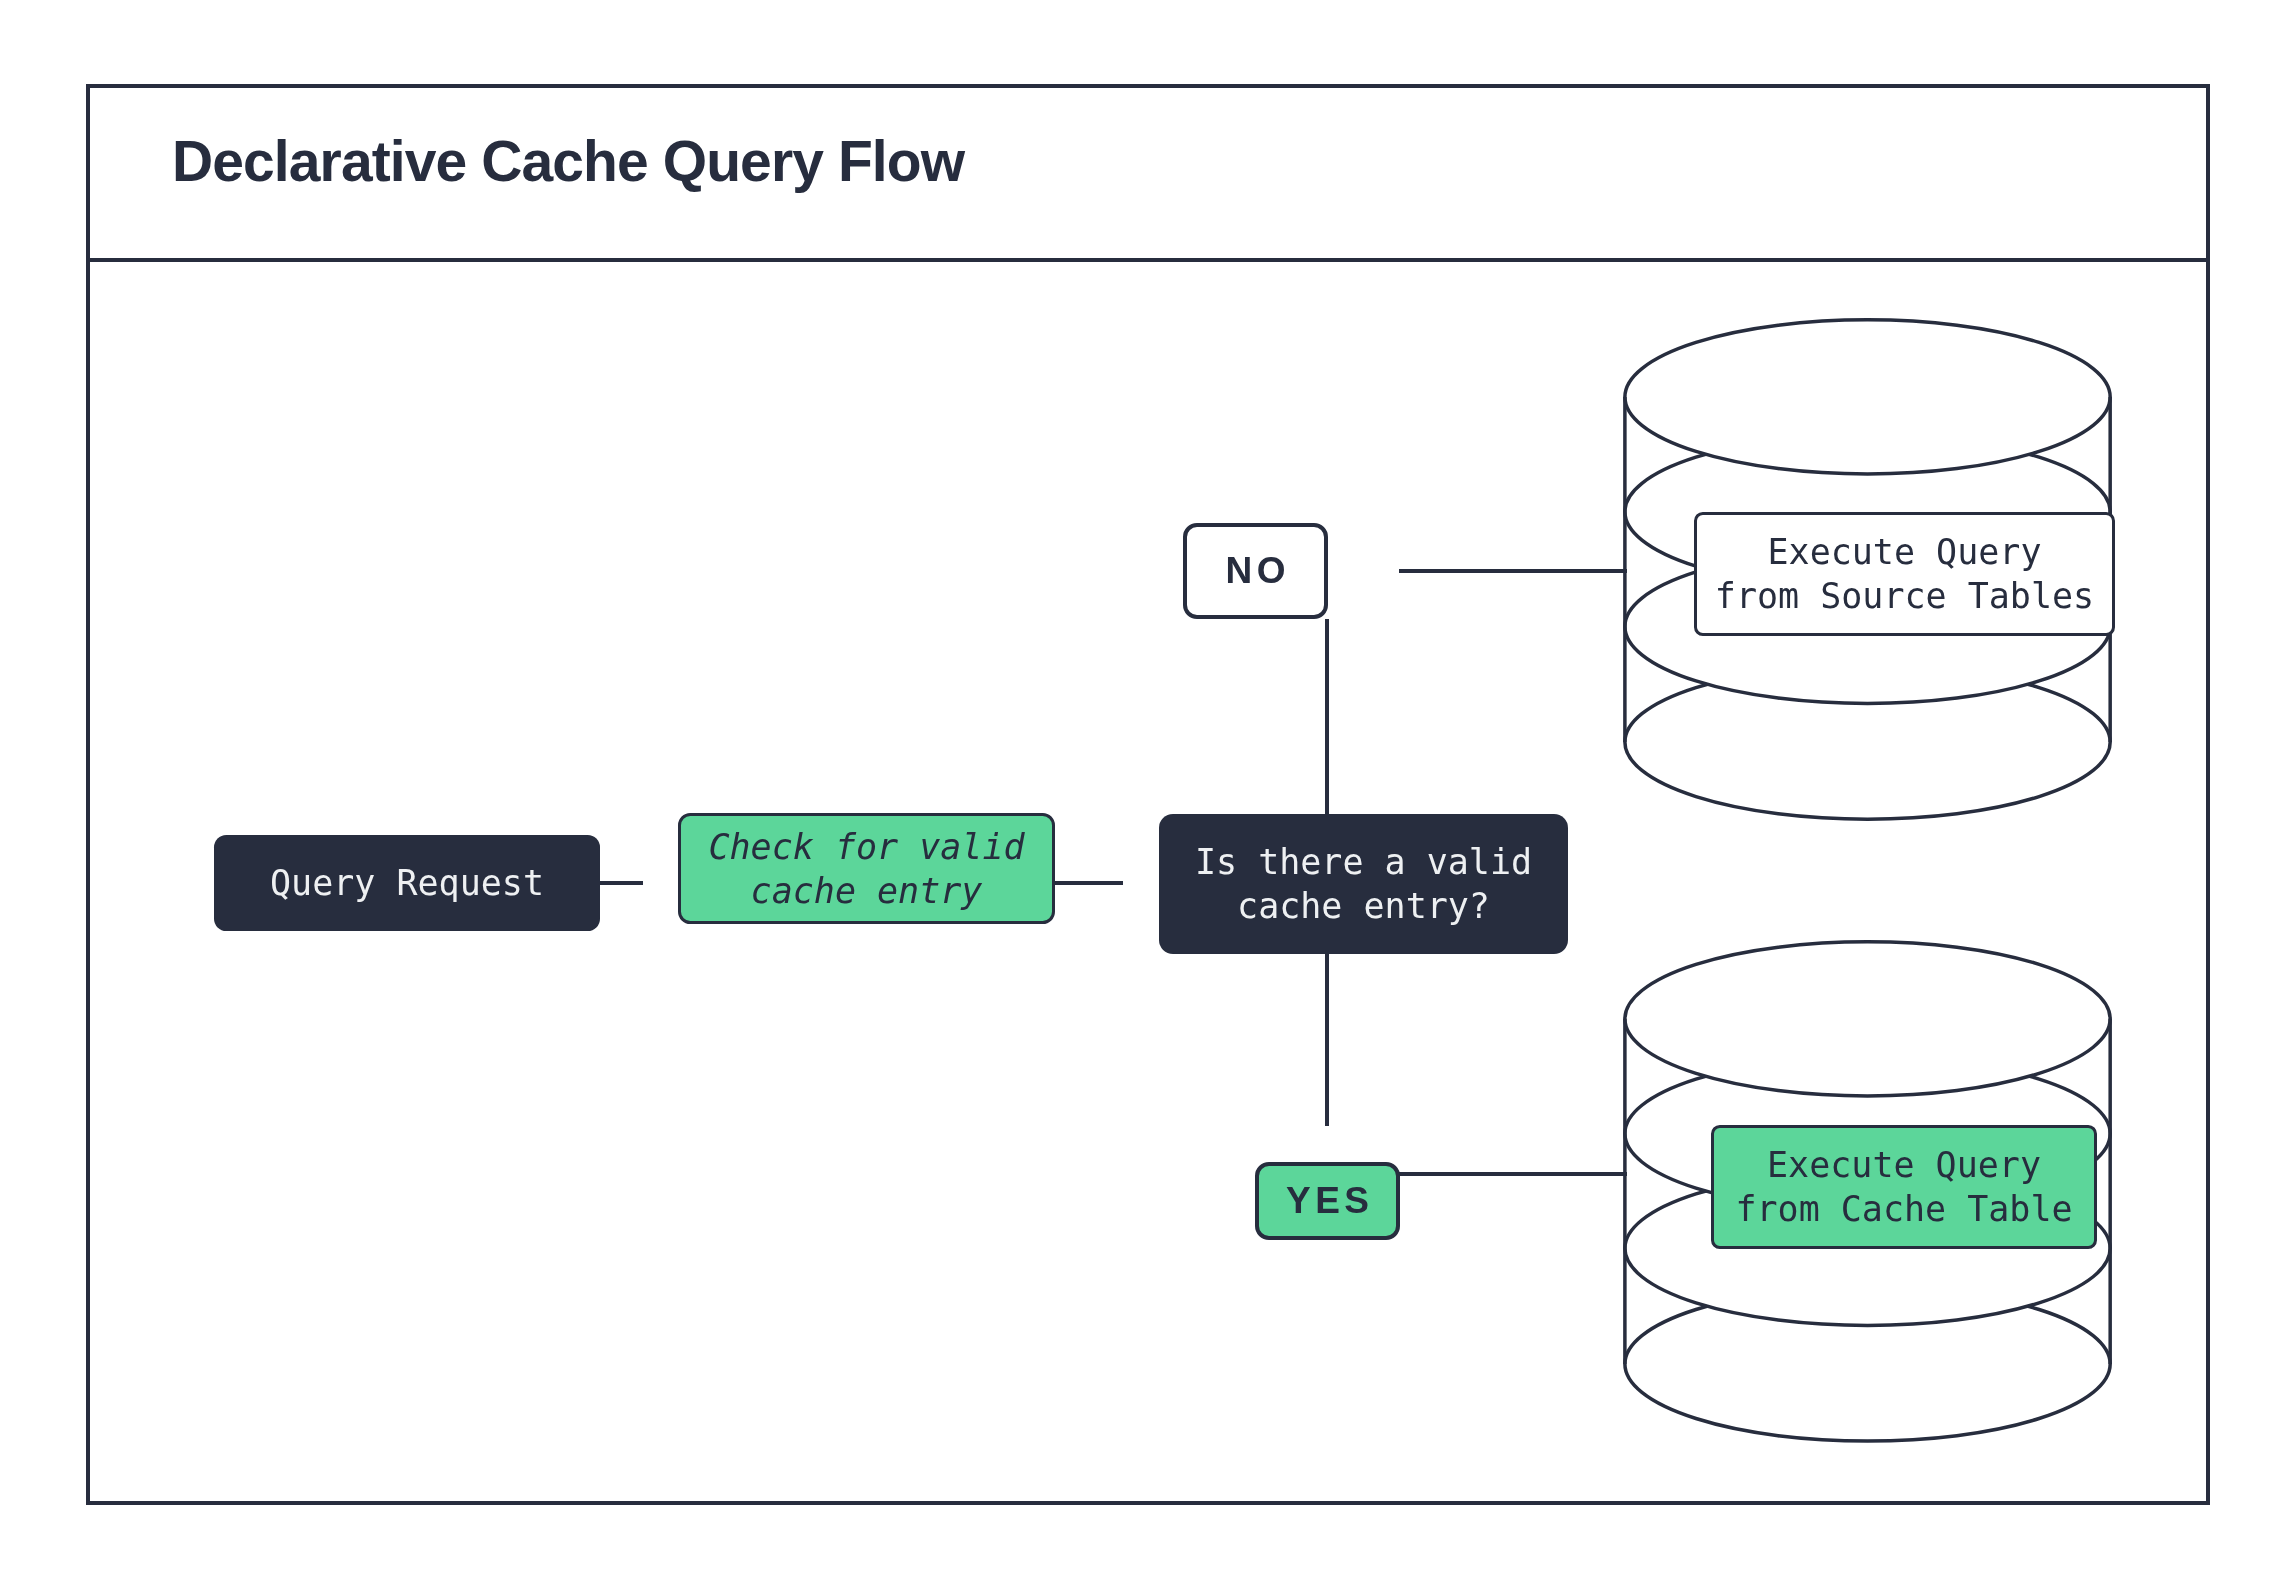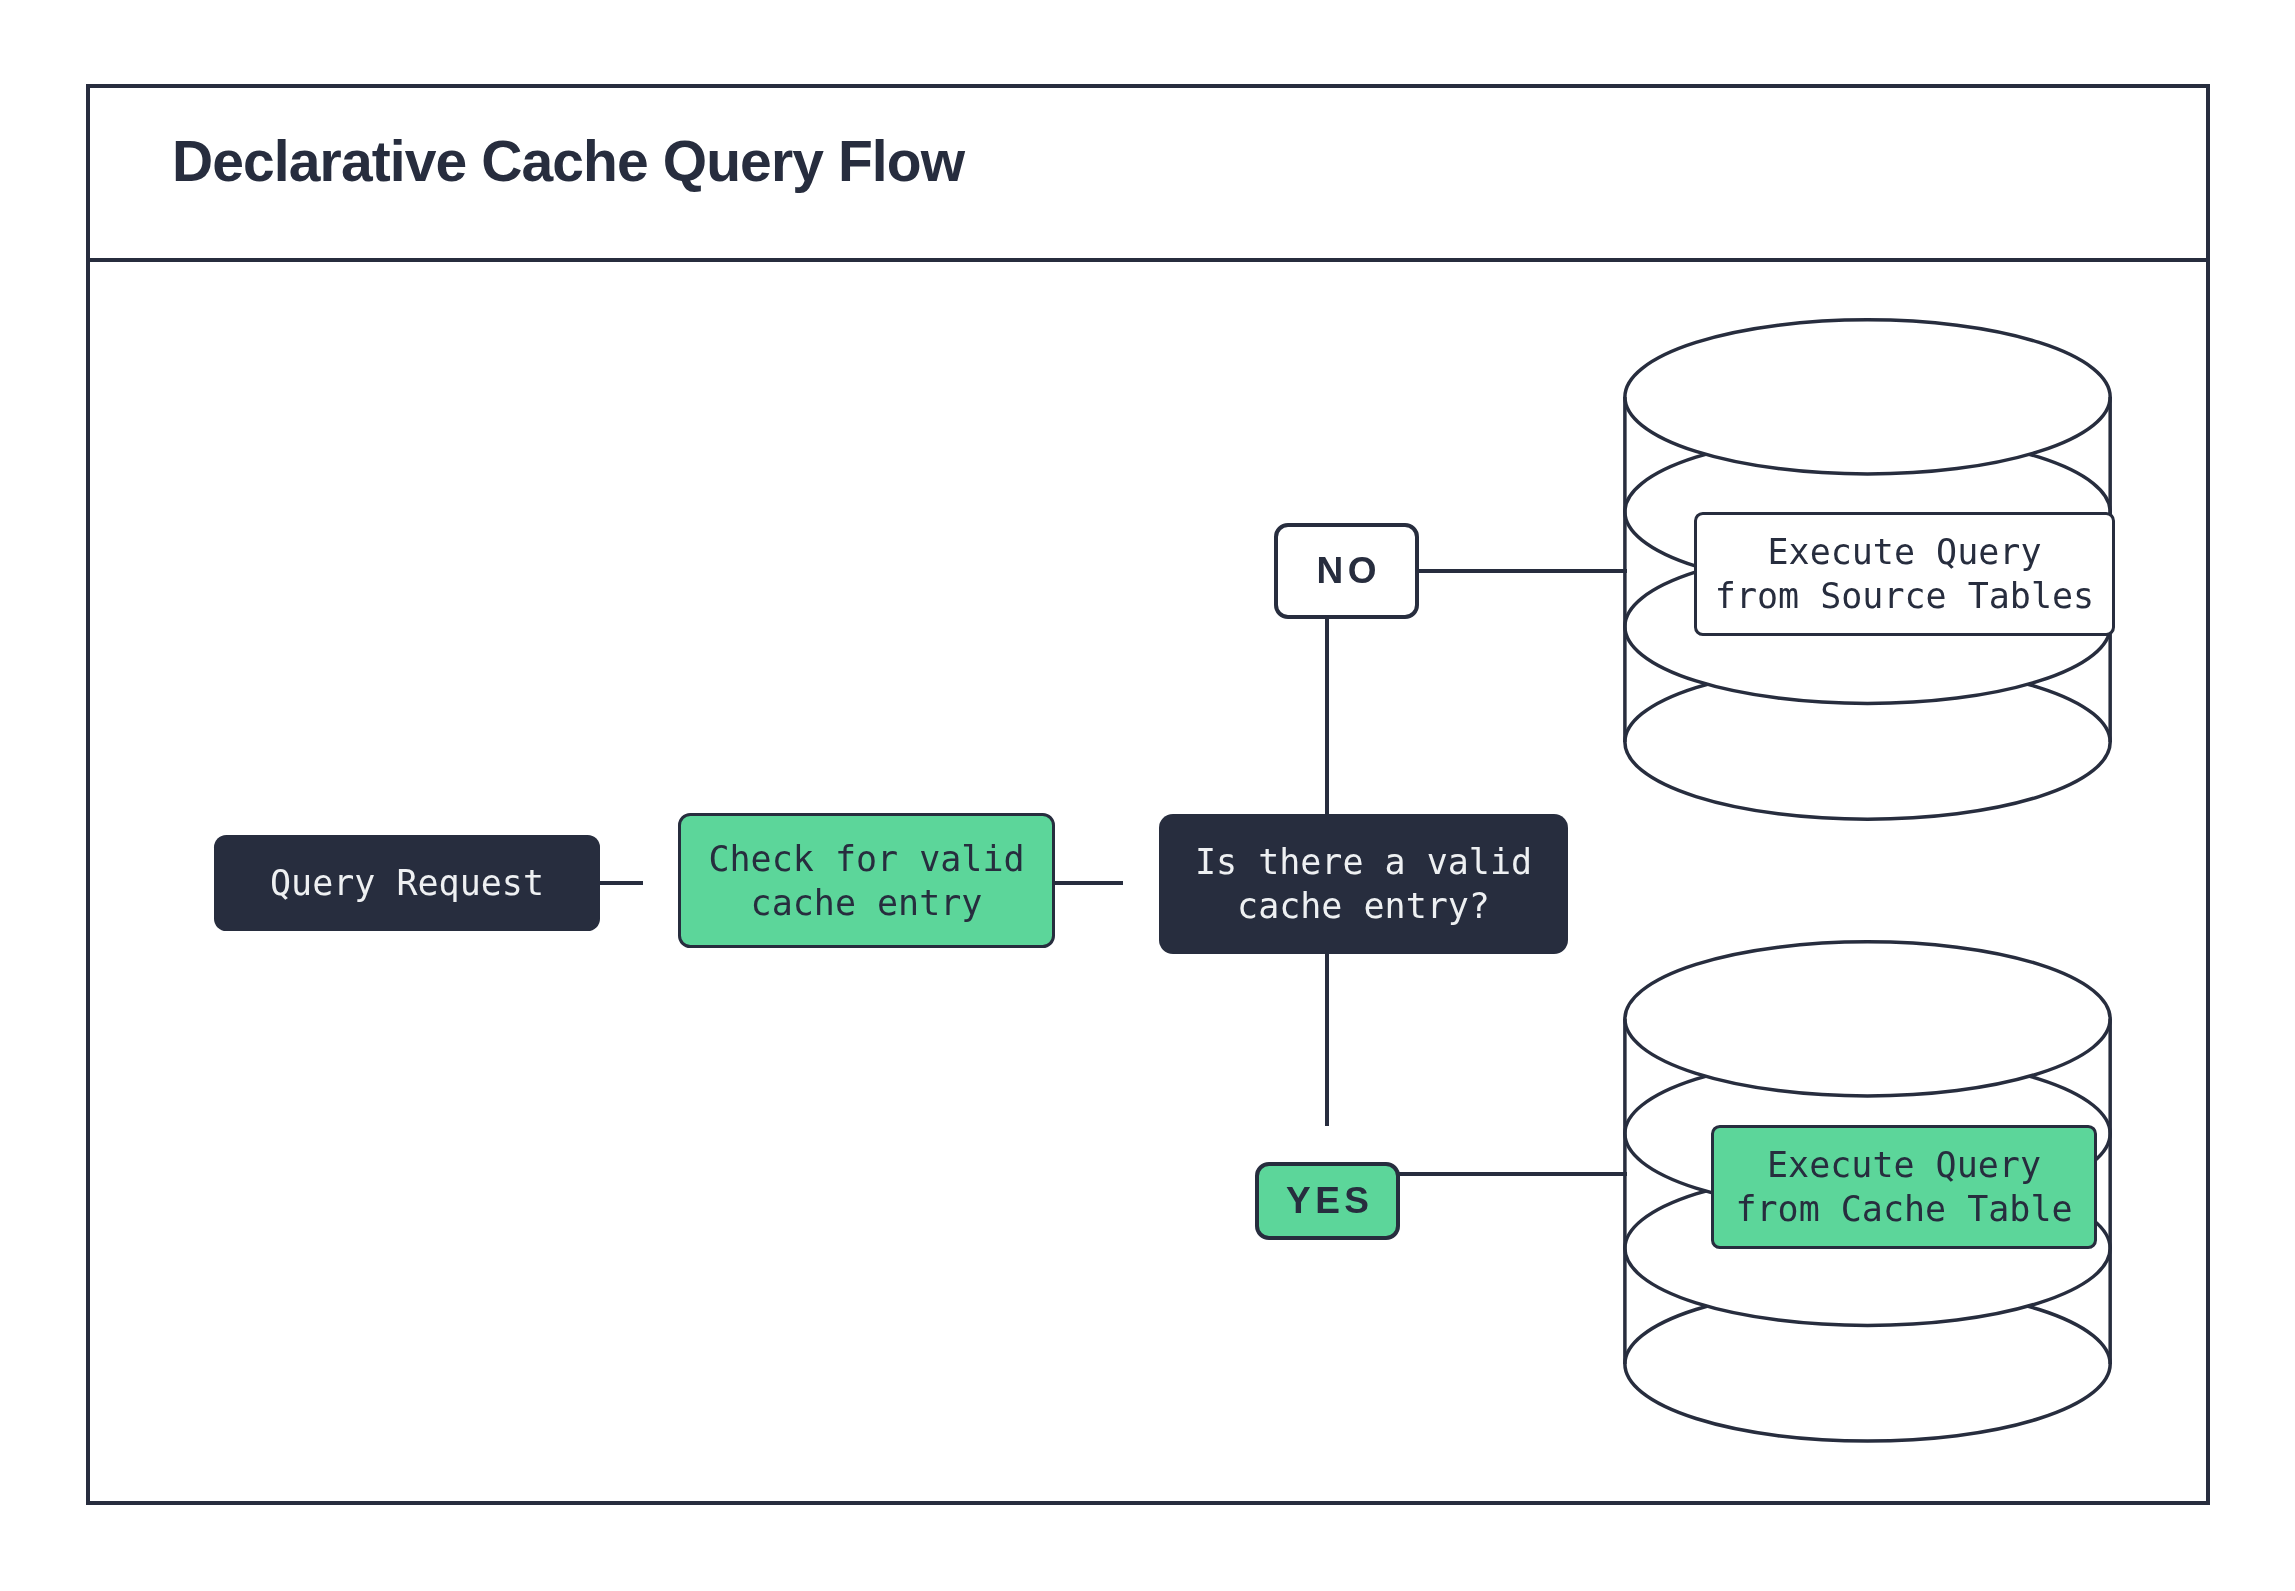--- a/index.html
+++ b/index.html
@@ -50,7 +50,7 @@
     font-size:37px;font-weight:700;letter-spacing:4.4px;text-indent:4.4px;
     color:var(--dark);border:4.4px solid var(--dark);border-radius:14px;
   }
-  .no-box{left:1274px;top:523px;width:145px;height:96px;background:#ffffff;}
+  .no-box{left:1183px;top:523px;width:145px;height:96px;background:#ffffff;}
   .yes-box{left:1255px;top:1162px;width:145px;height:78px;background:var(--green);}
 
   

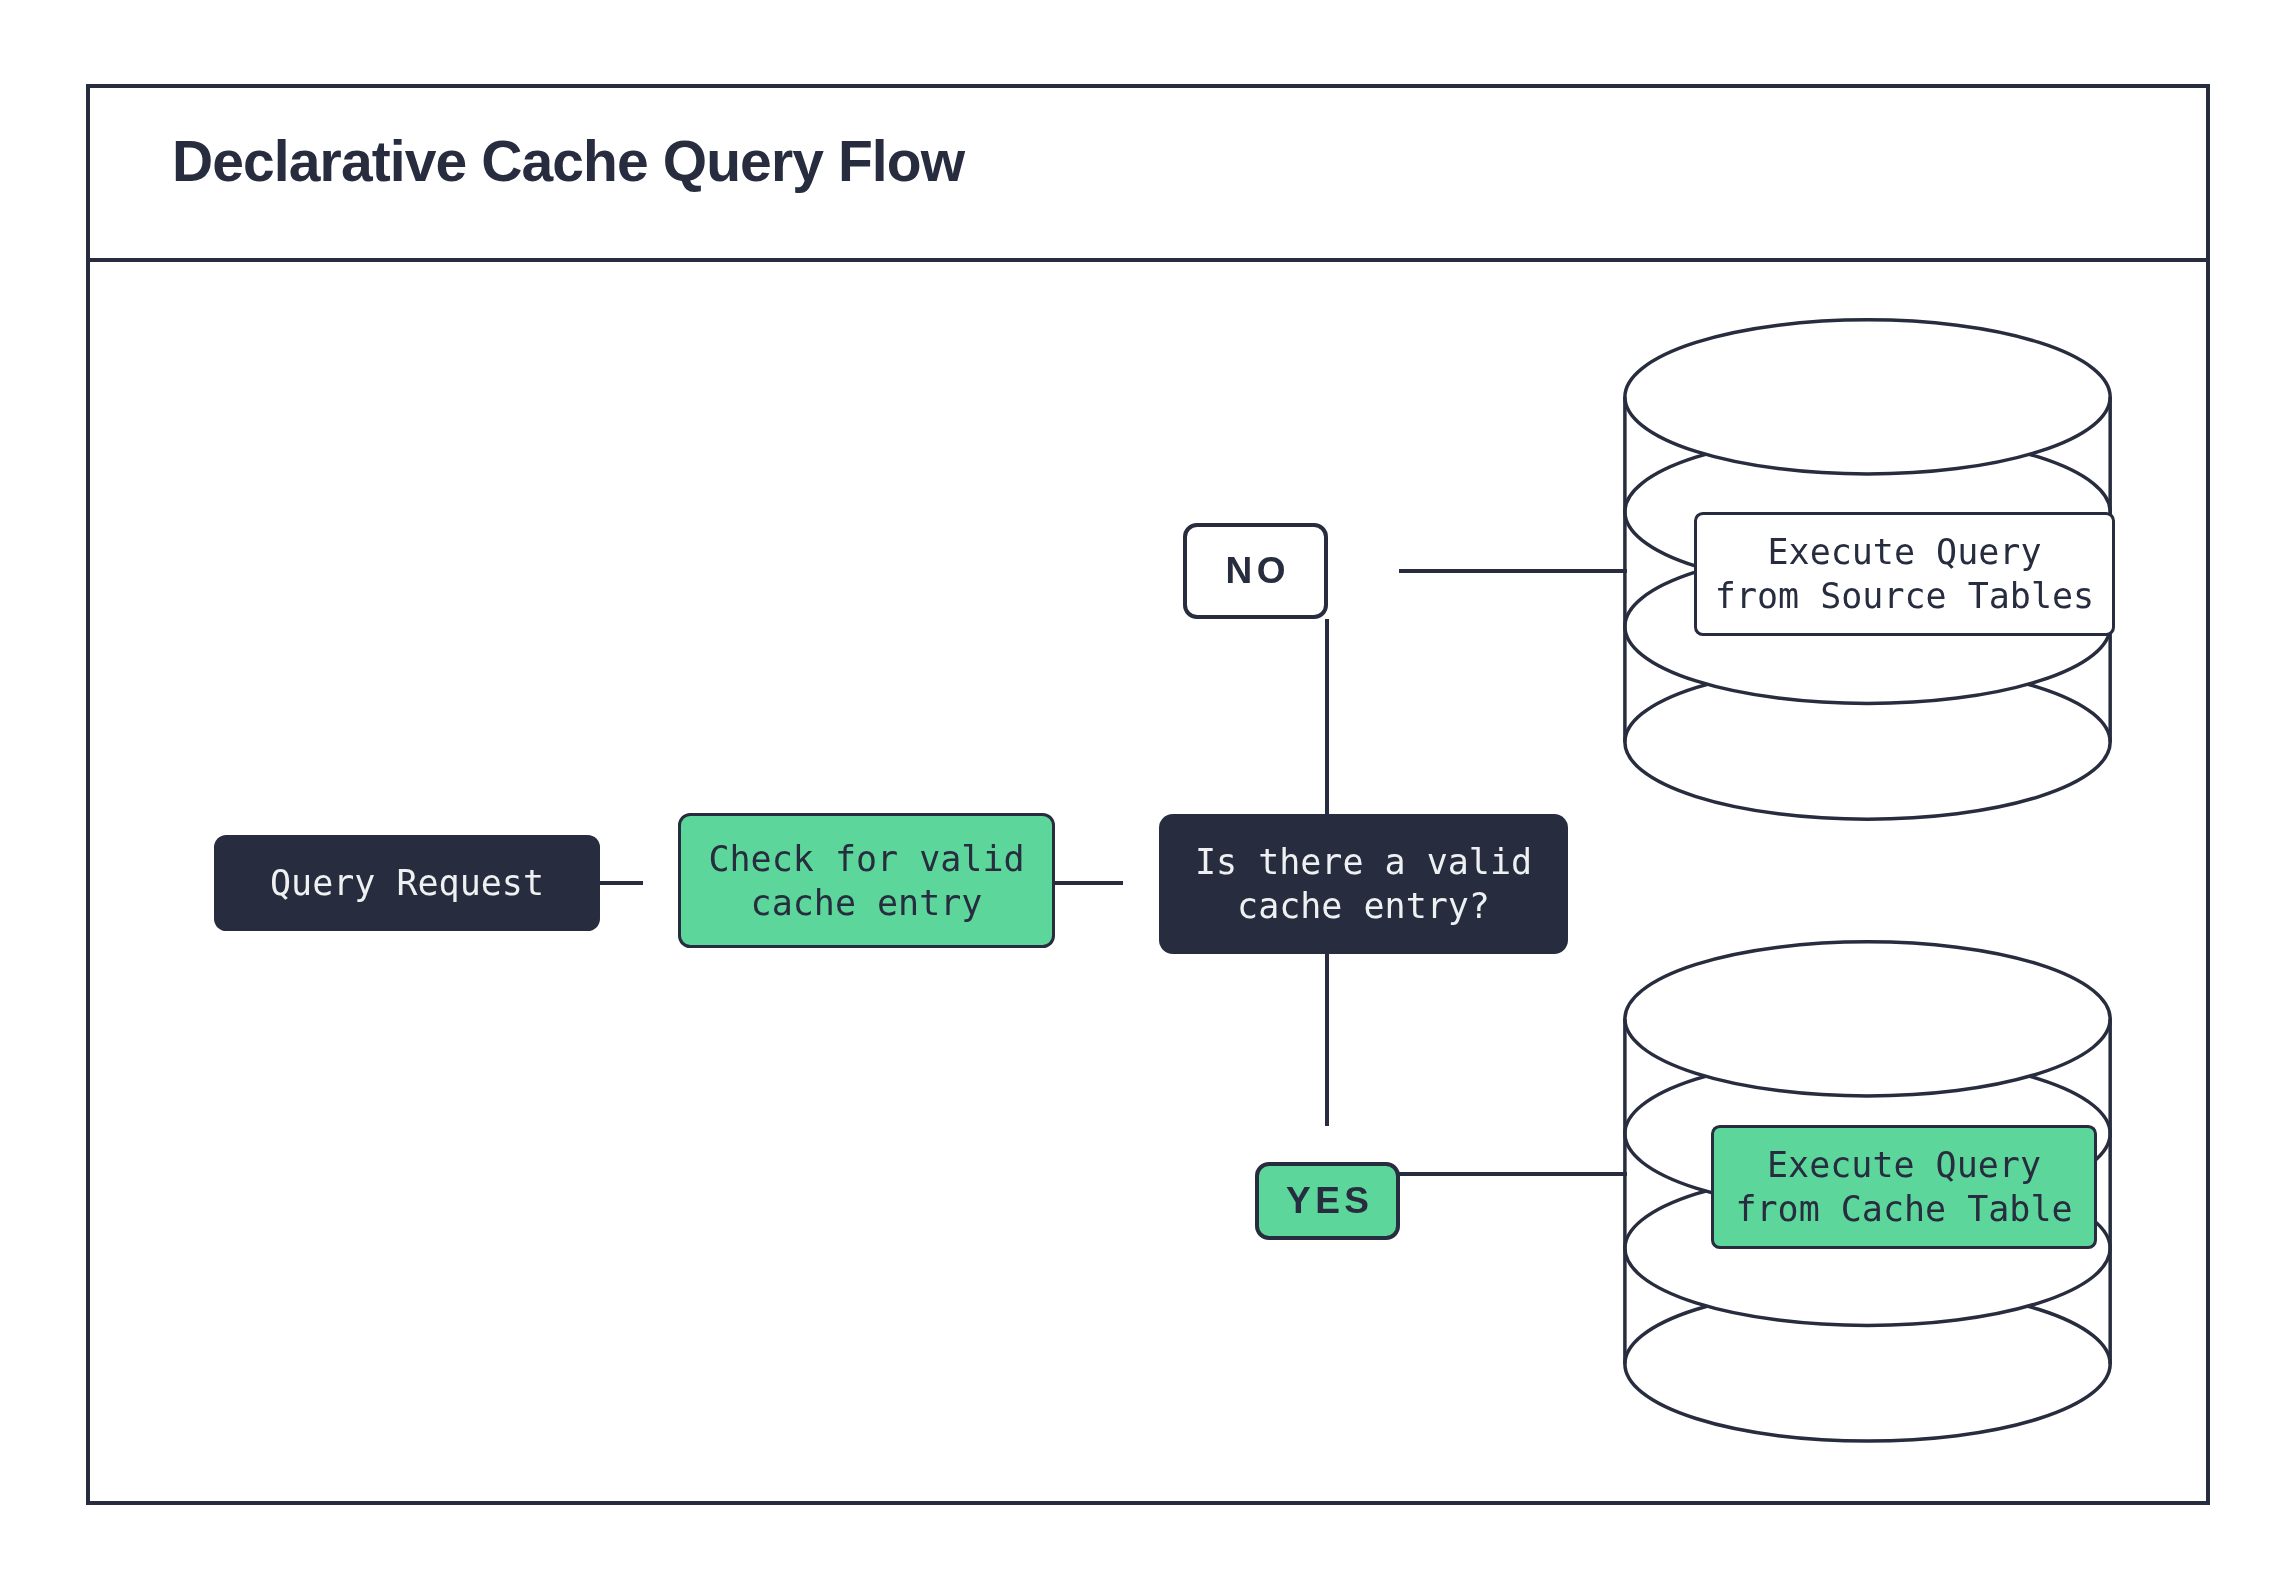--- a/index.html
+++ b/index.html
@@ -38,7 +38,7 @@
   .white-node{background:#ffffff;color:var(--dark);border:3.5px solid var(--dark);border-radius:8.8px;}
 
   .query-box{left:178px;top:835px;width:386px;height:96px;}
-  .check-box{left:642px;top:813px;width:377px;height:135px;}
+  .check-box{left:642px;top:813px;width:377px;height:111px;font-style:italic;}
   .decision-box{left:1123px;top:814px;width:409px;height:140px;border-radius:14px;}
   .source-label{left:1658px;top:512px;width:421px;height:124px;}
   .cache-label{left:1675px;top:1125px;width:386px;height:124px;}

